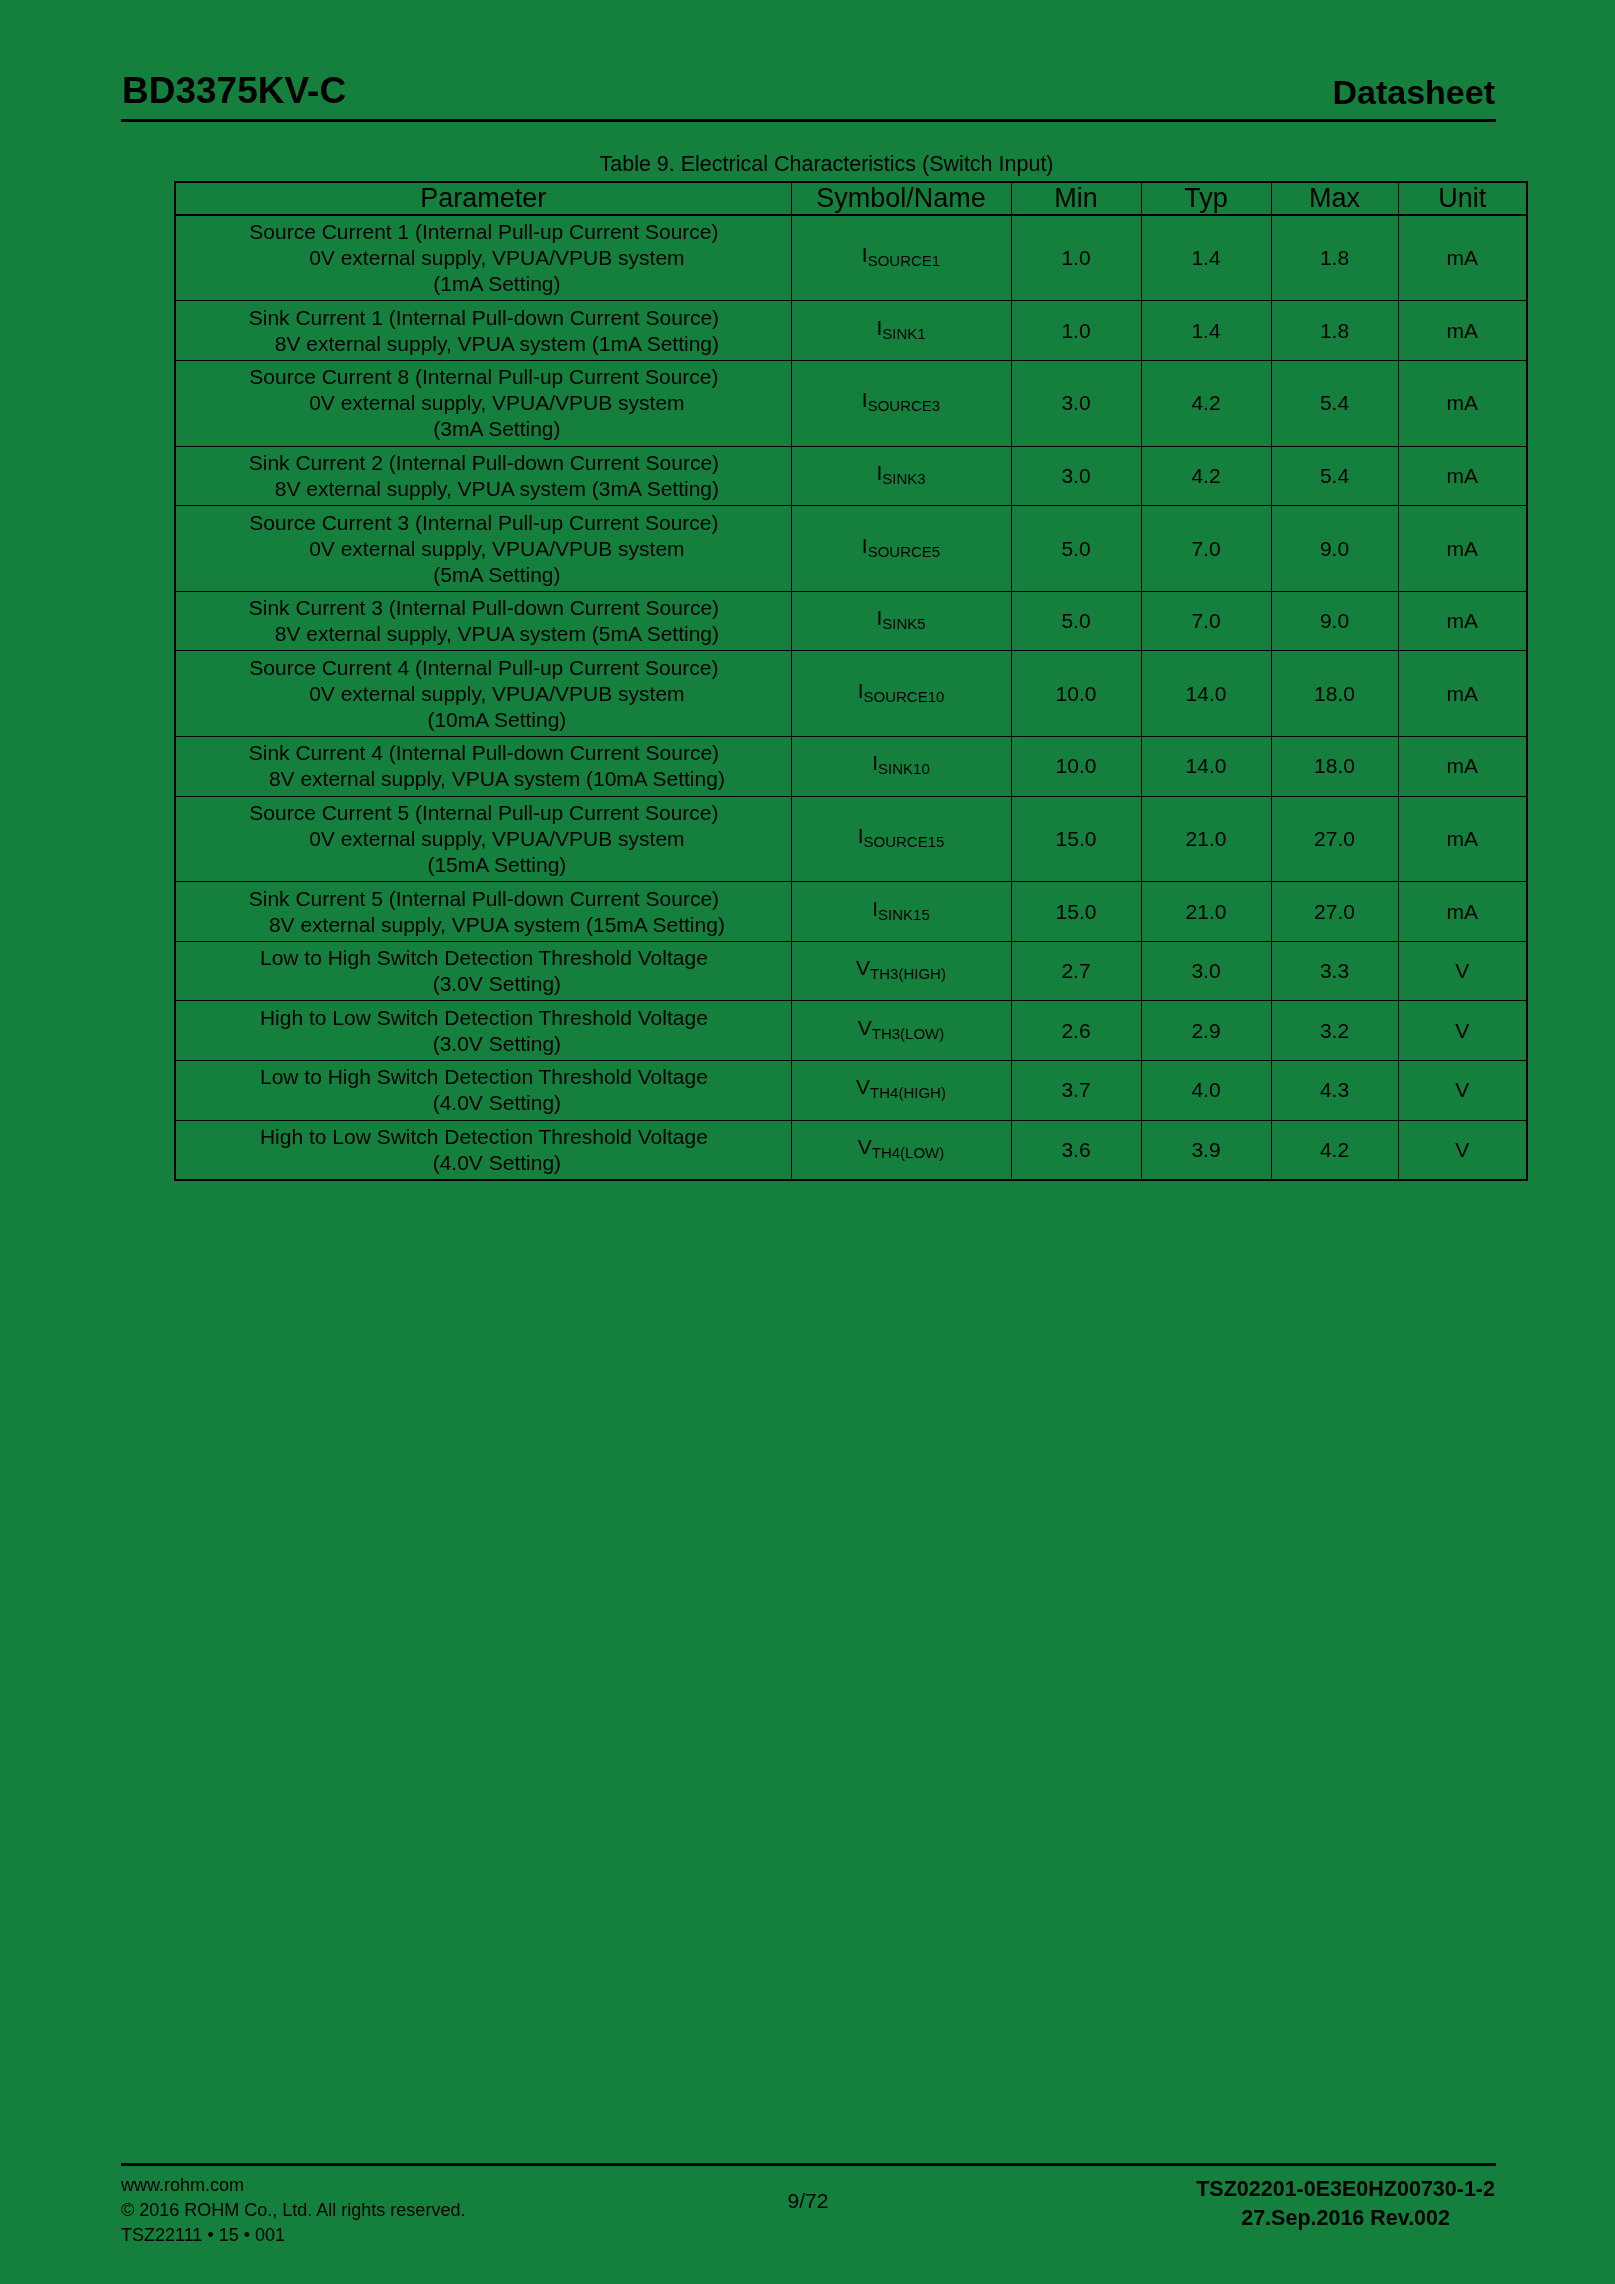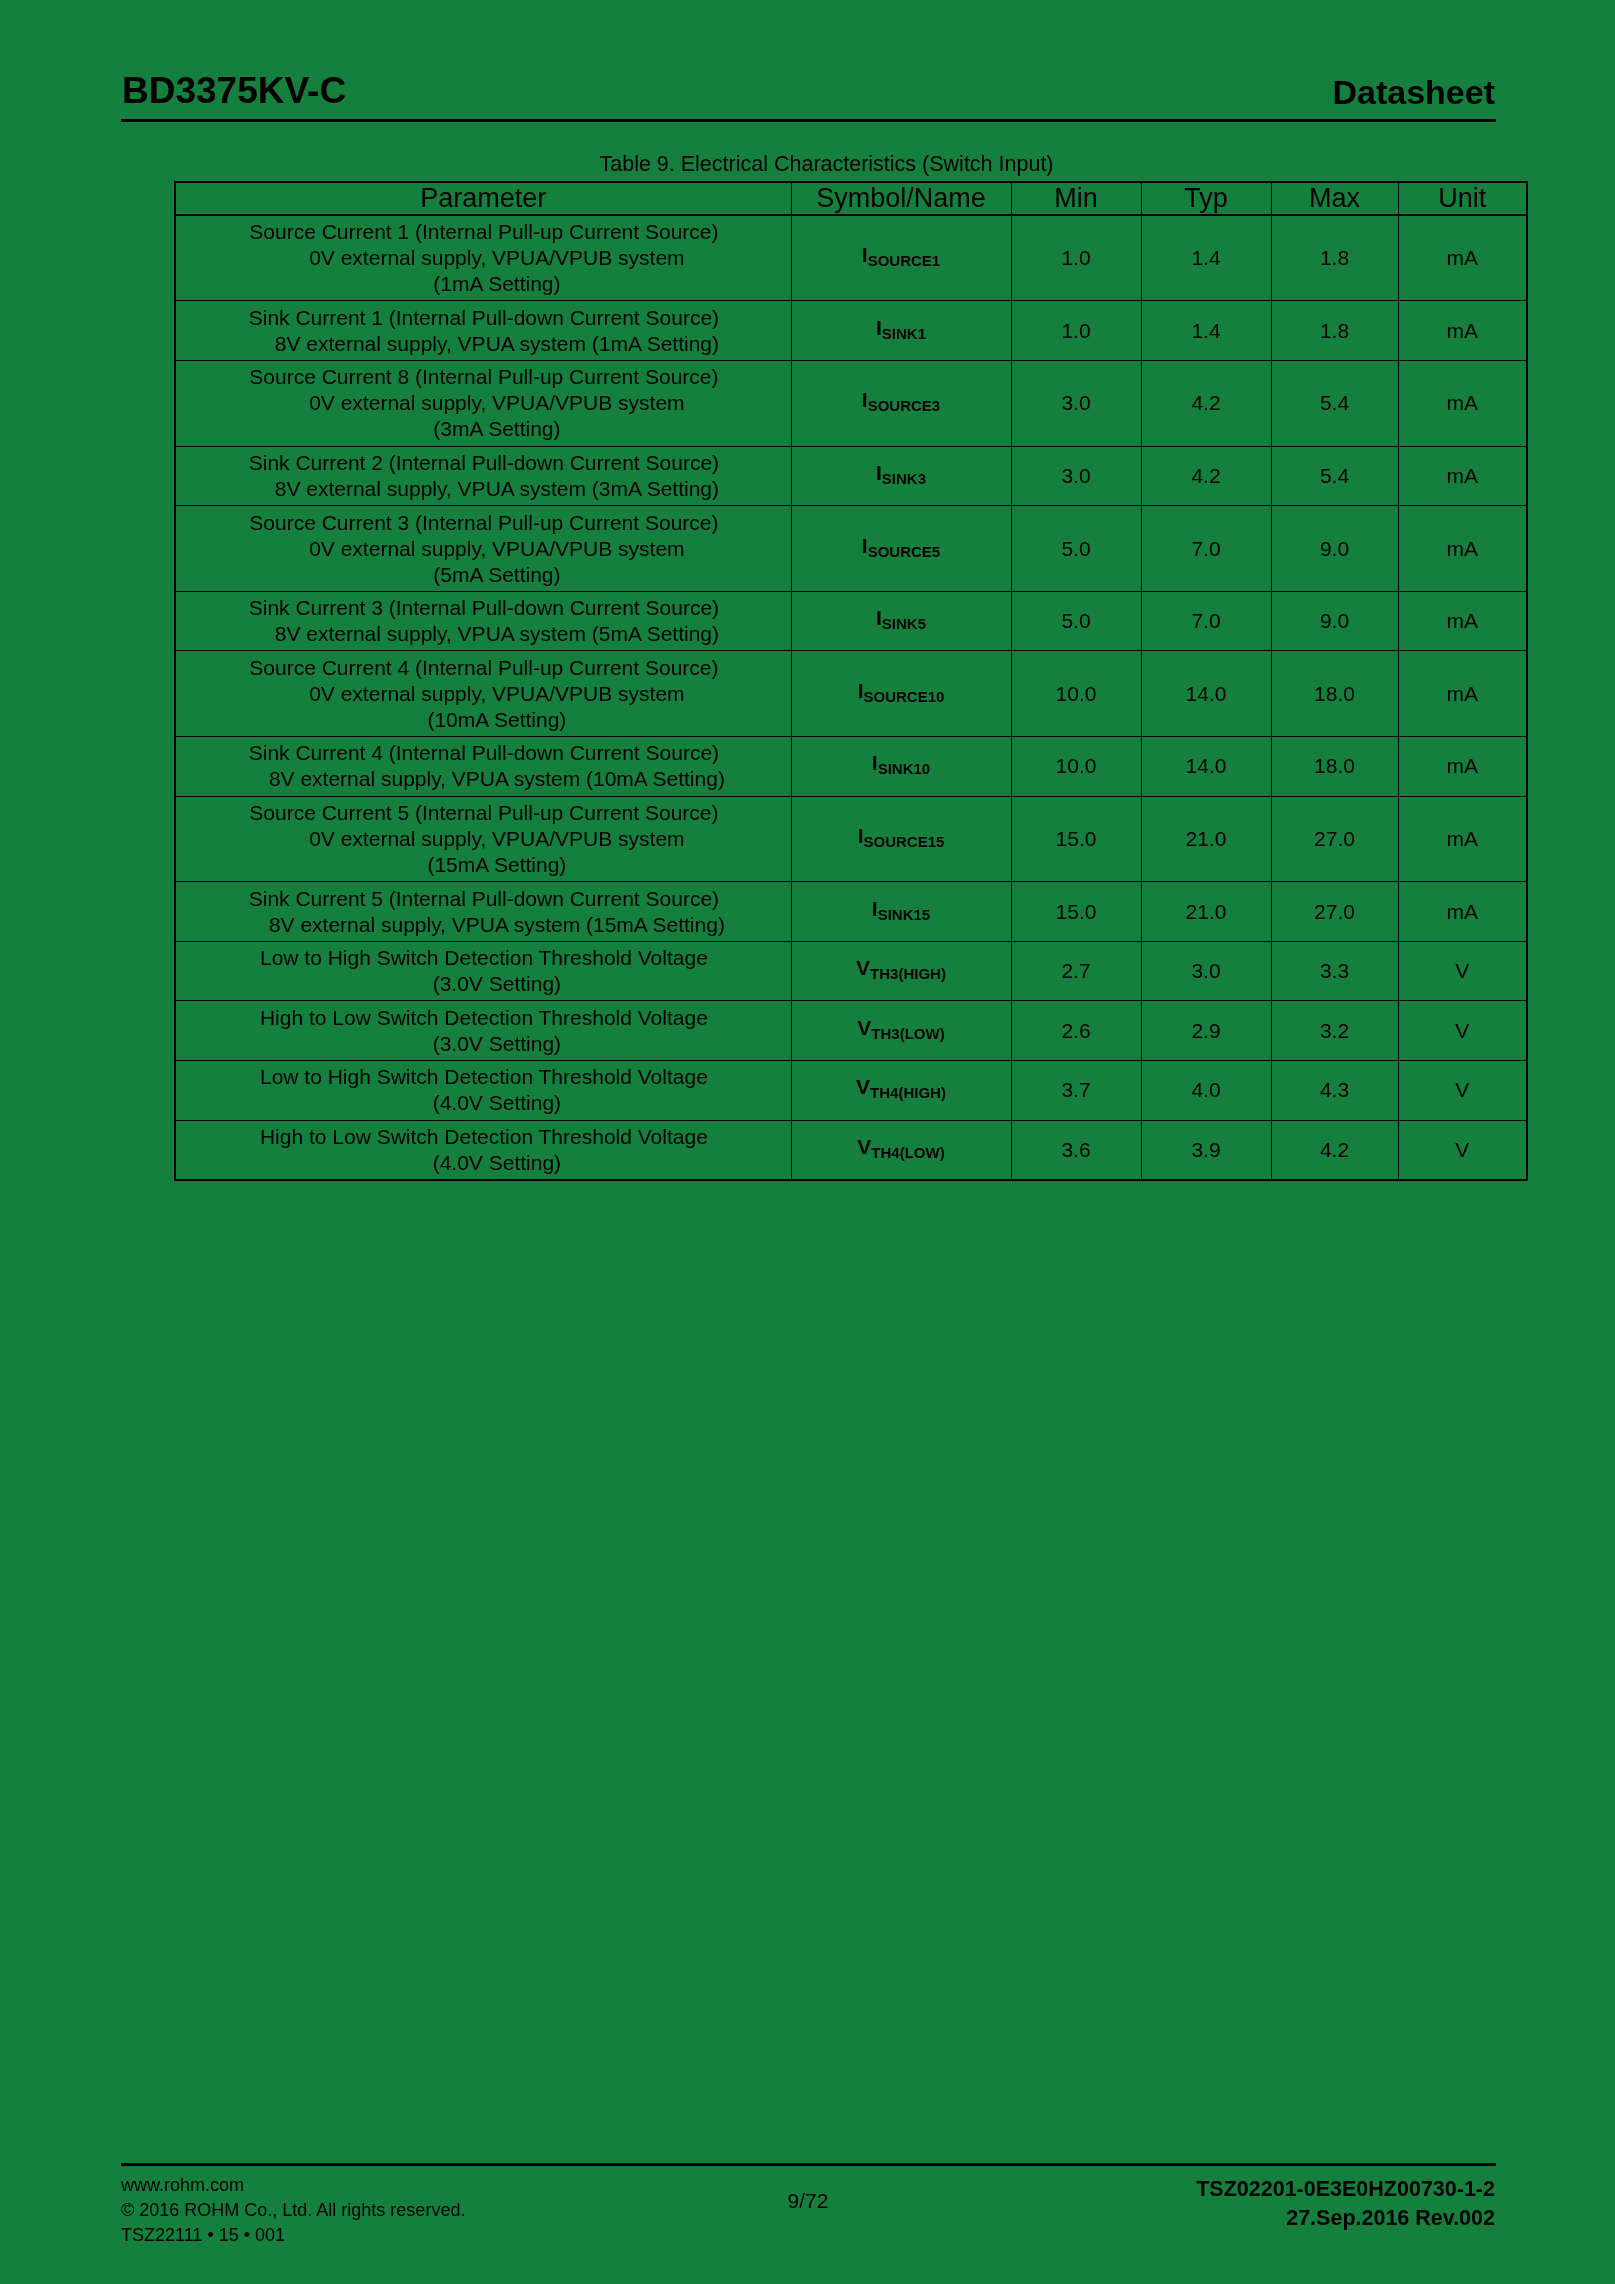--- a/index.html
+++ b/index.html
@@ -55,7 +55,7 @@
   td.param { text-align: center; padding: 3.3px 6.5px 3.3px 7.8px; }
   .pl { line-height: 26px; }
   .pl.ind { padding-left: 26px; }
-  td.sym { text-align: center; padding: 3.3px 2.6px; white-space: nowrap; font-weight: bold; }
+  td.sym { text-align: center; padding: 3.3px 2.6px; white-space: nowrap; }
   .ss { font-size: 15px; vertical-align: -3.9px; }
   td.num { text-align: center; padding: 3.3px 2.6px; }
 

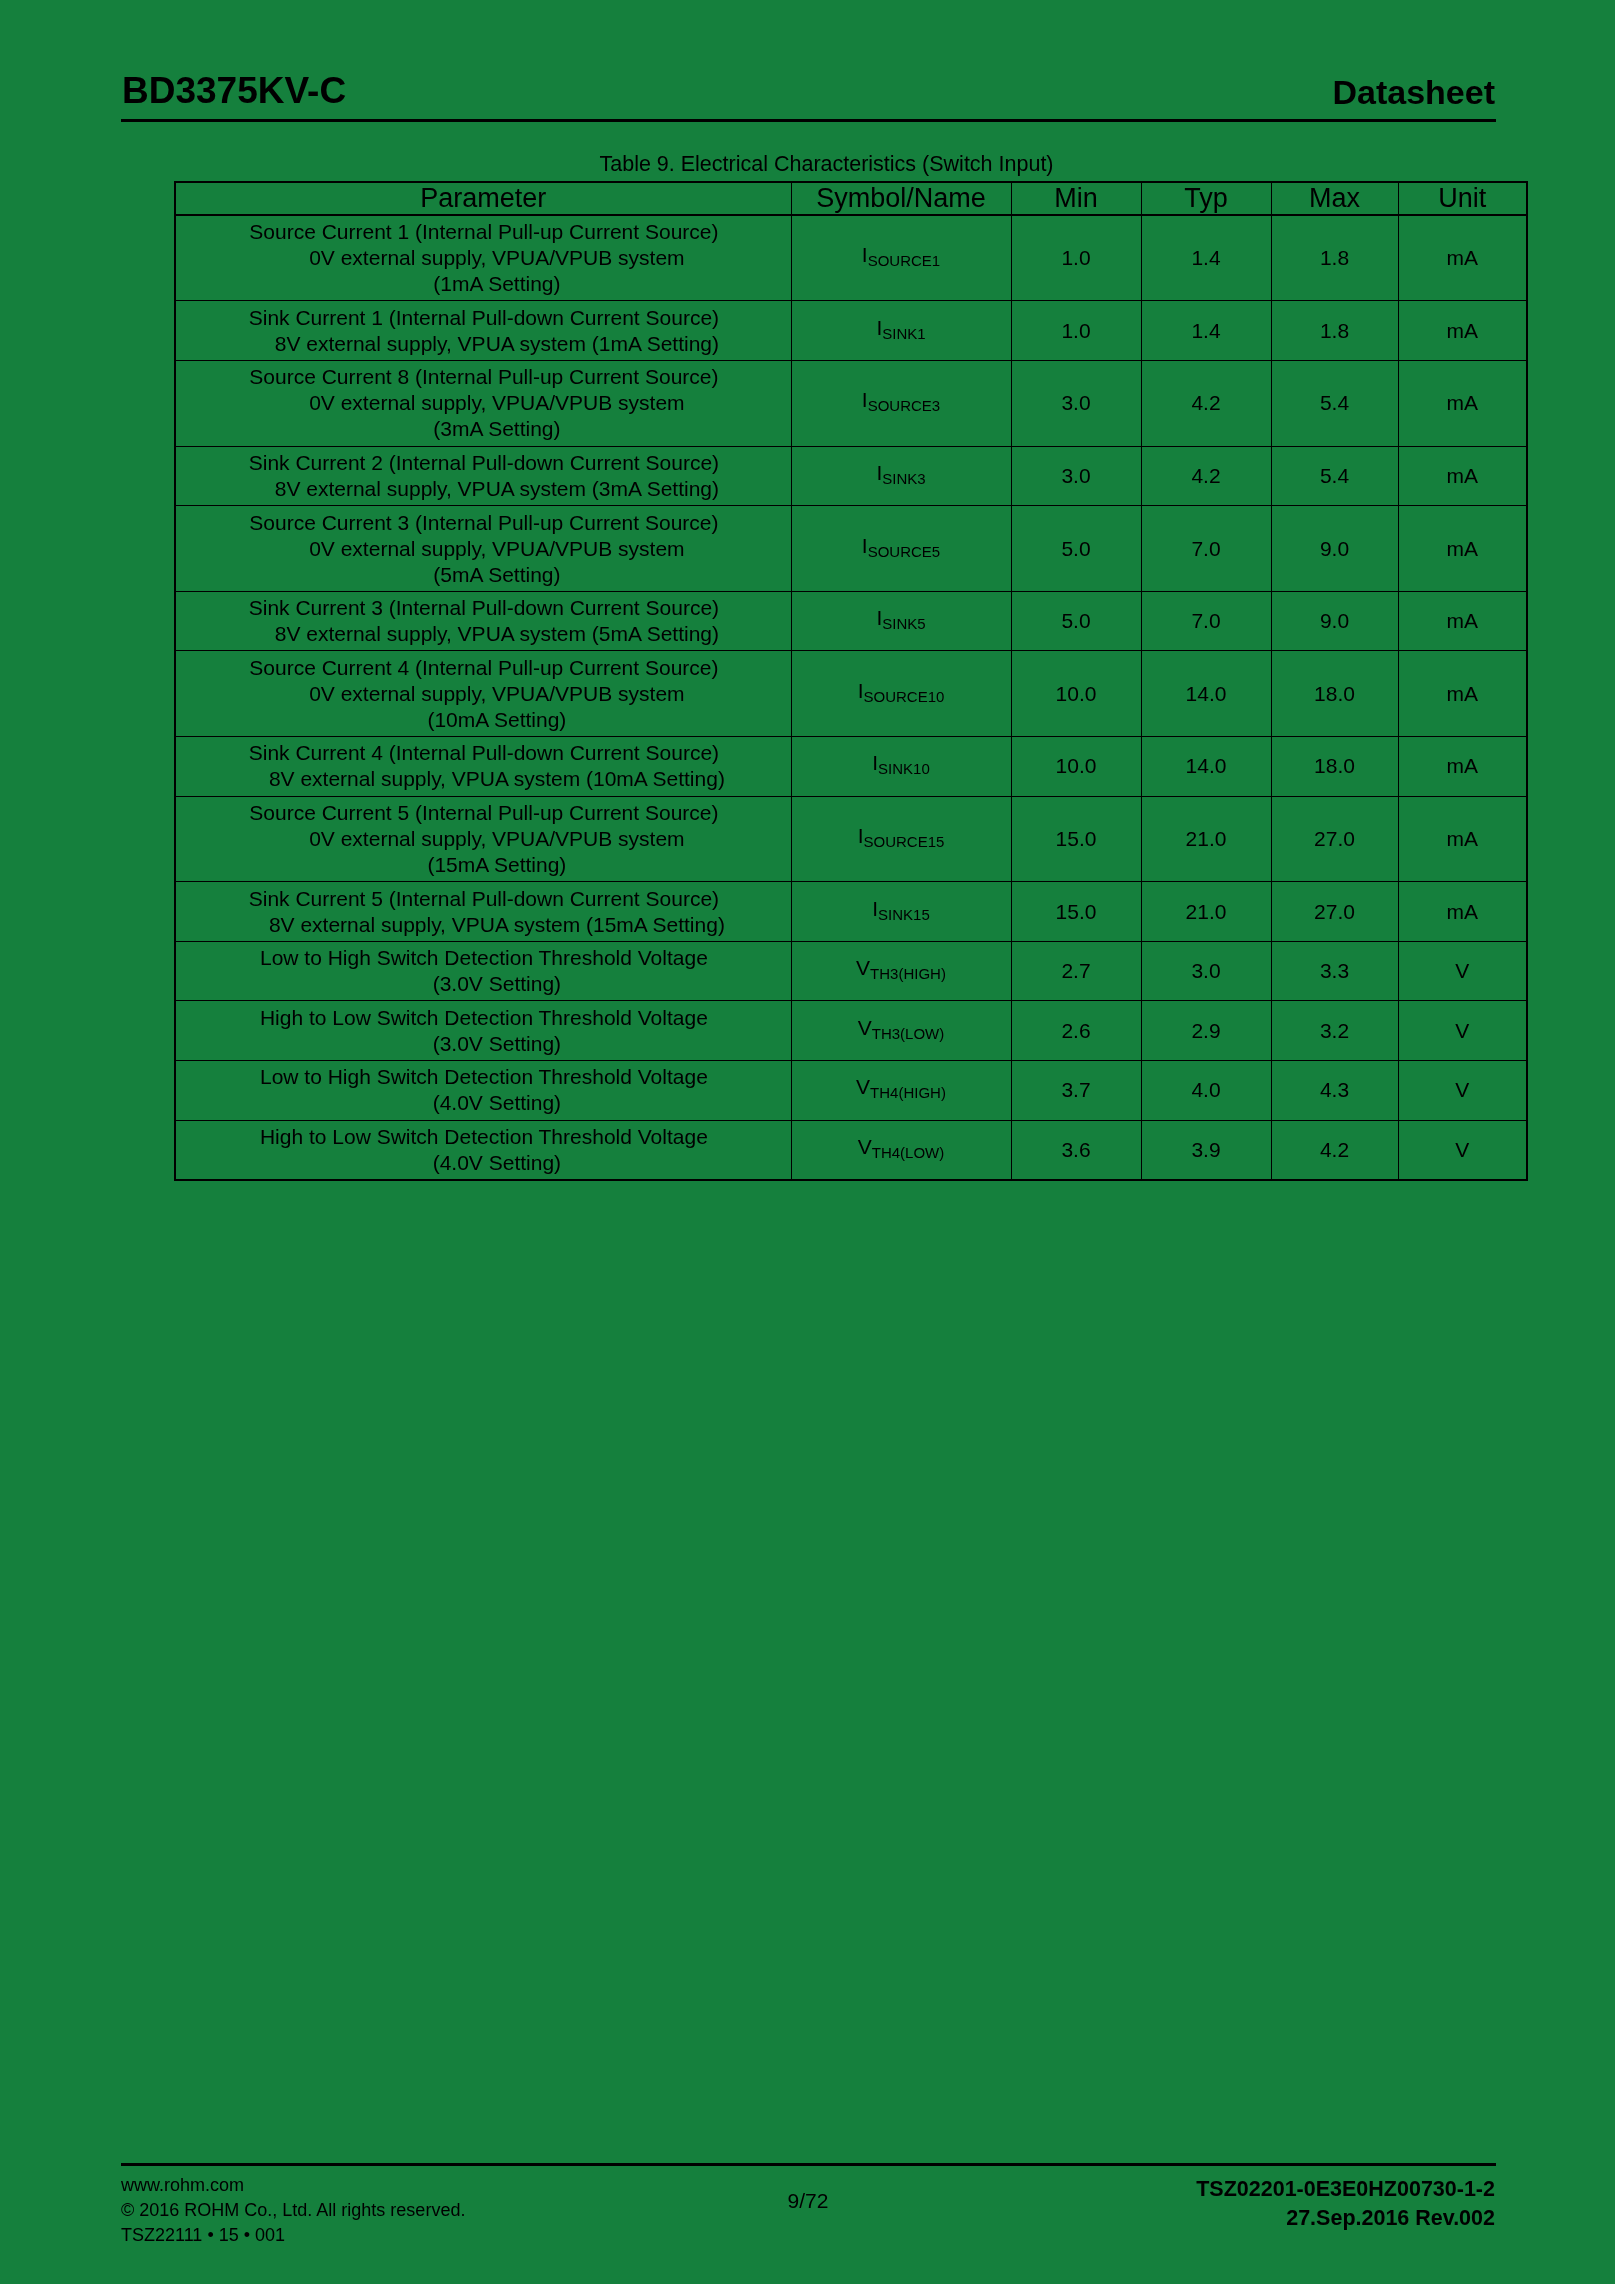--- a/index.html
+++ b/index.html
@@ -74,7 +74,7 @@
   }
   .f-right {
     position: absolute; right: 121px; top: 2175px;
-    text-align: right; font-size: 21.5px; font-weight: bold; line-height: 29px;
+    text-align: center; font-size: 21.5px; font-weight: bold; line-height: 29px;
   }
 </style>
 </head>

